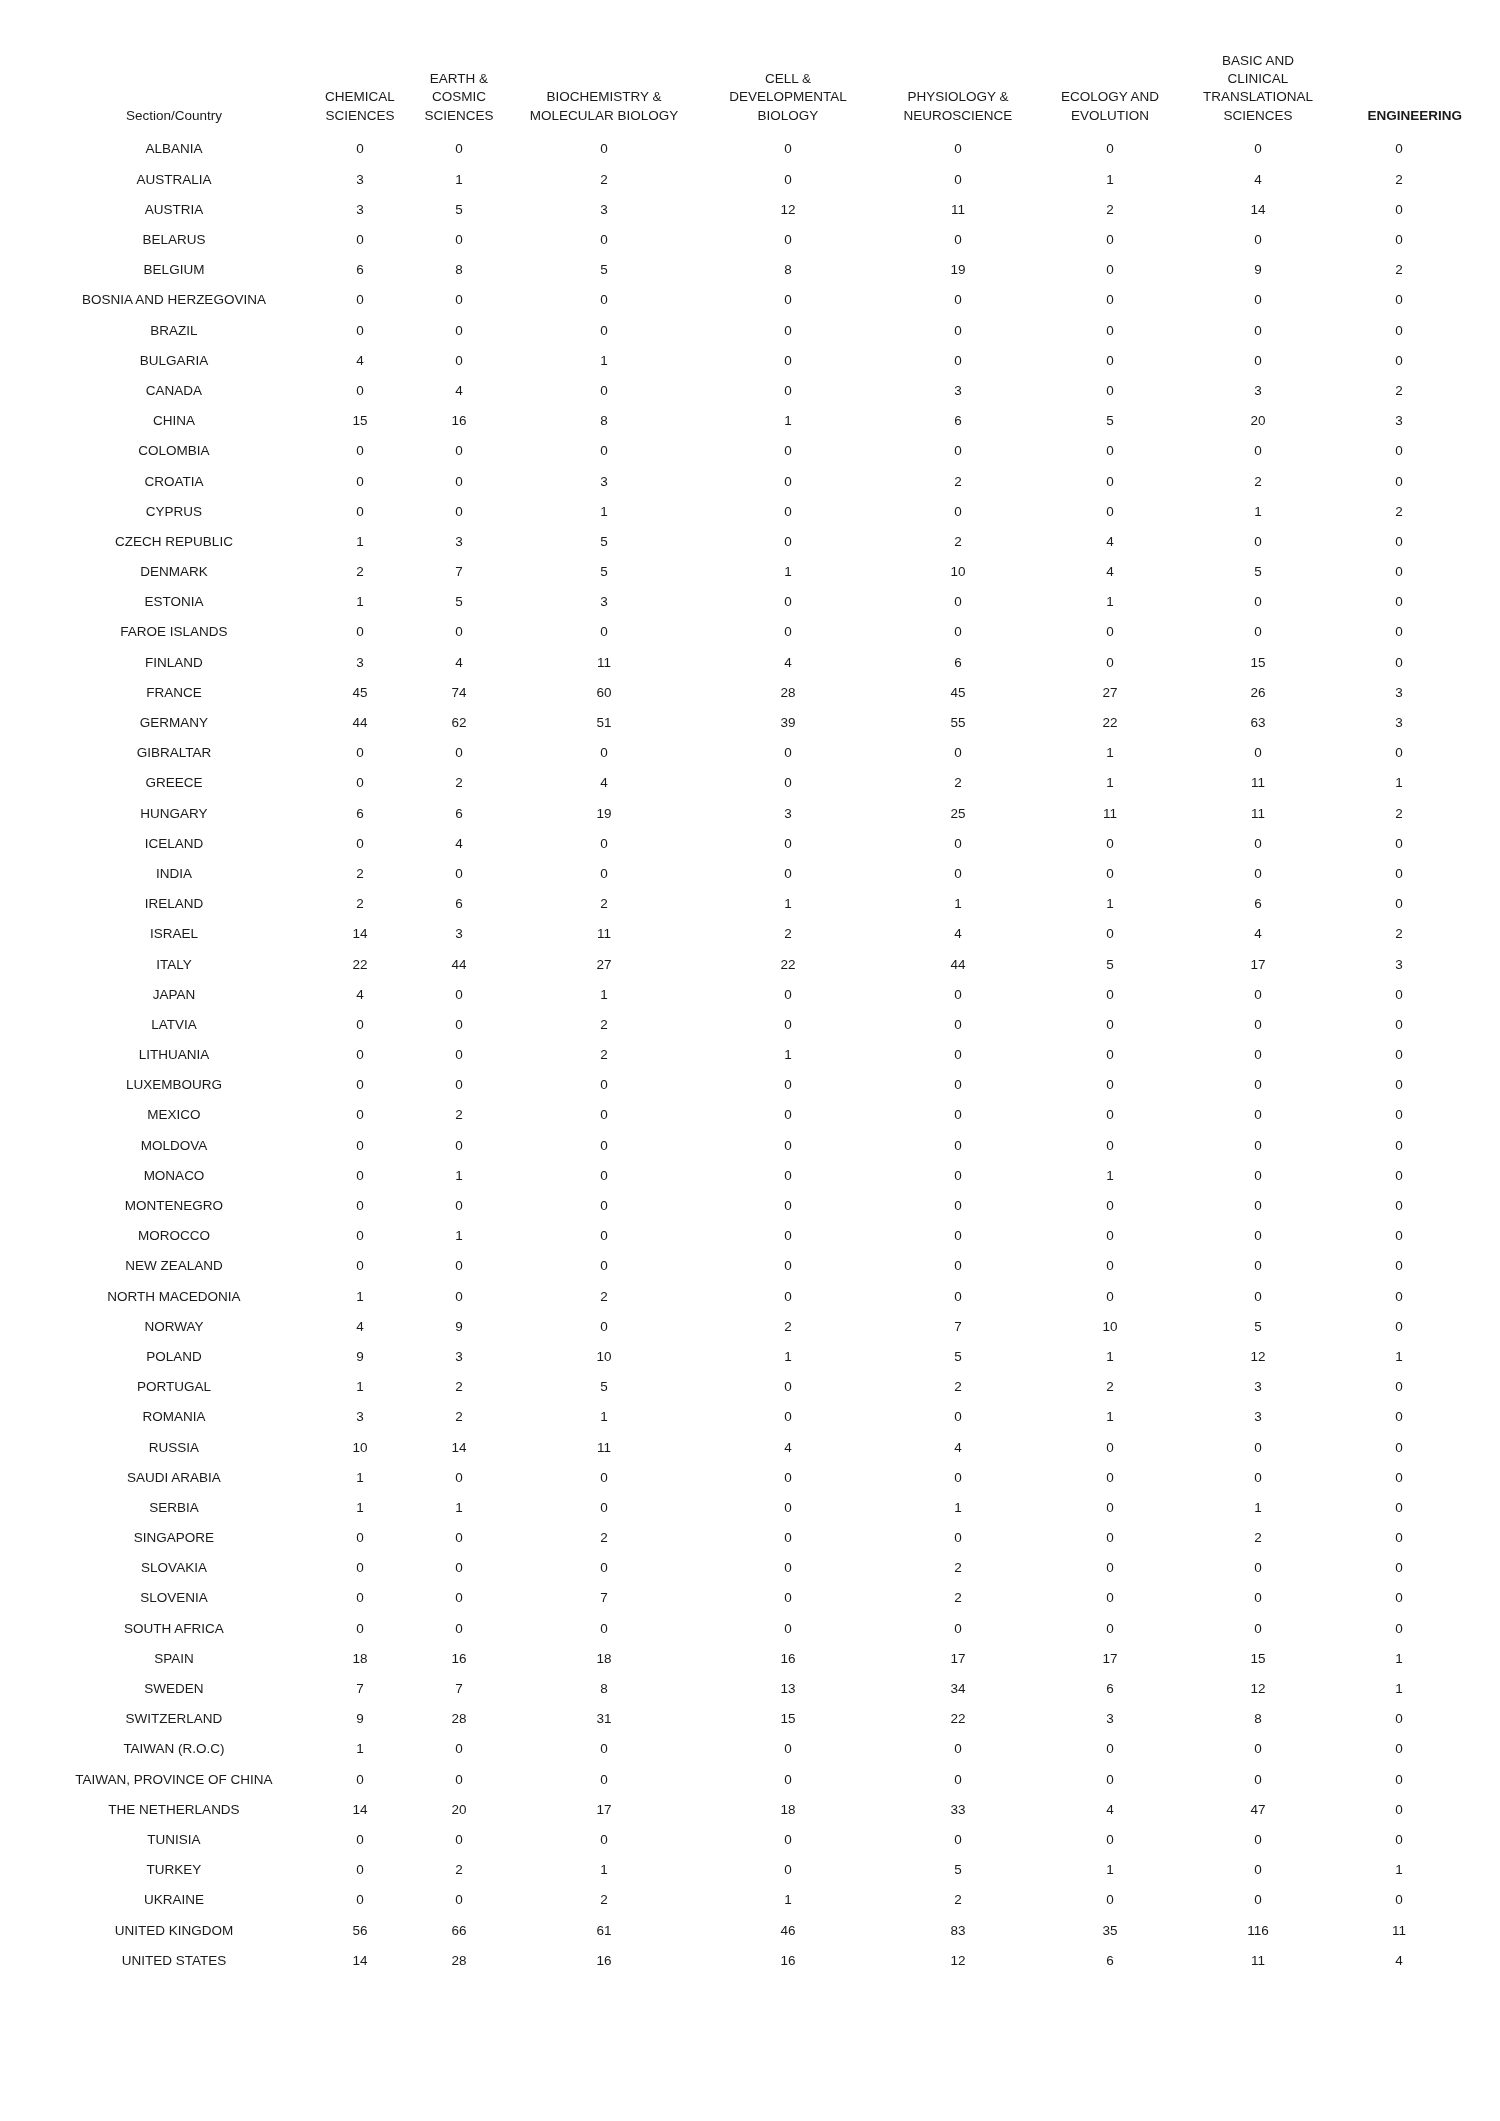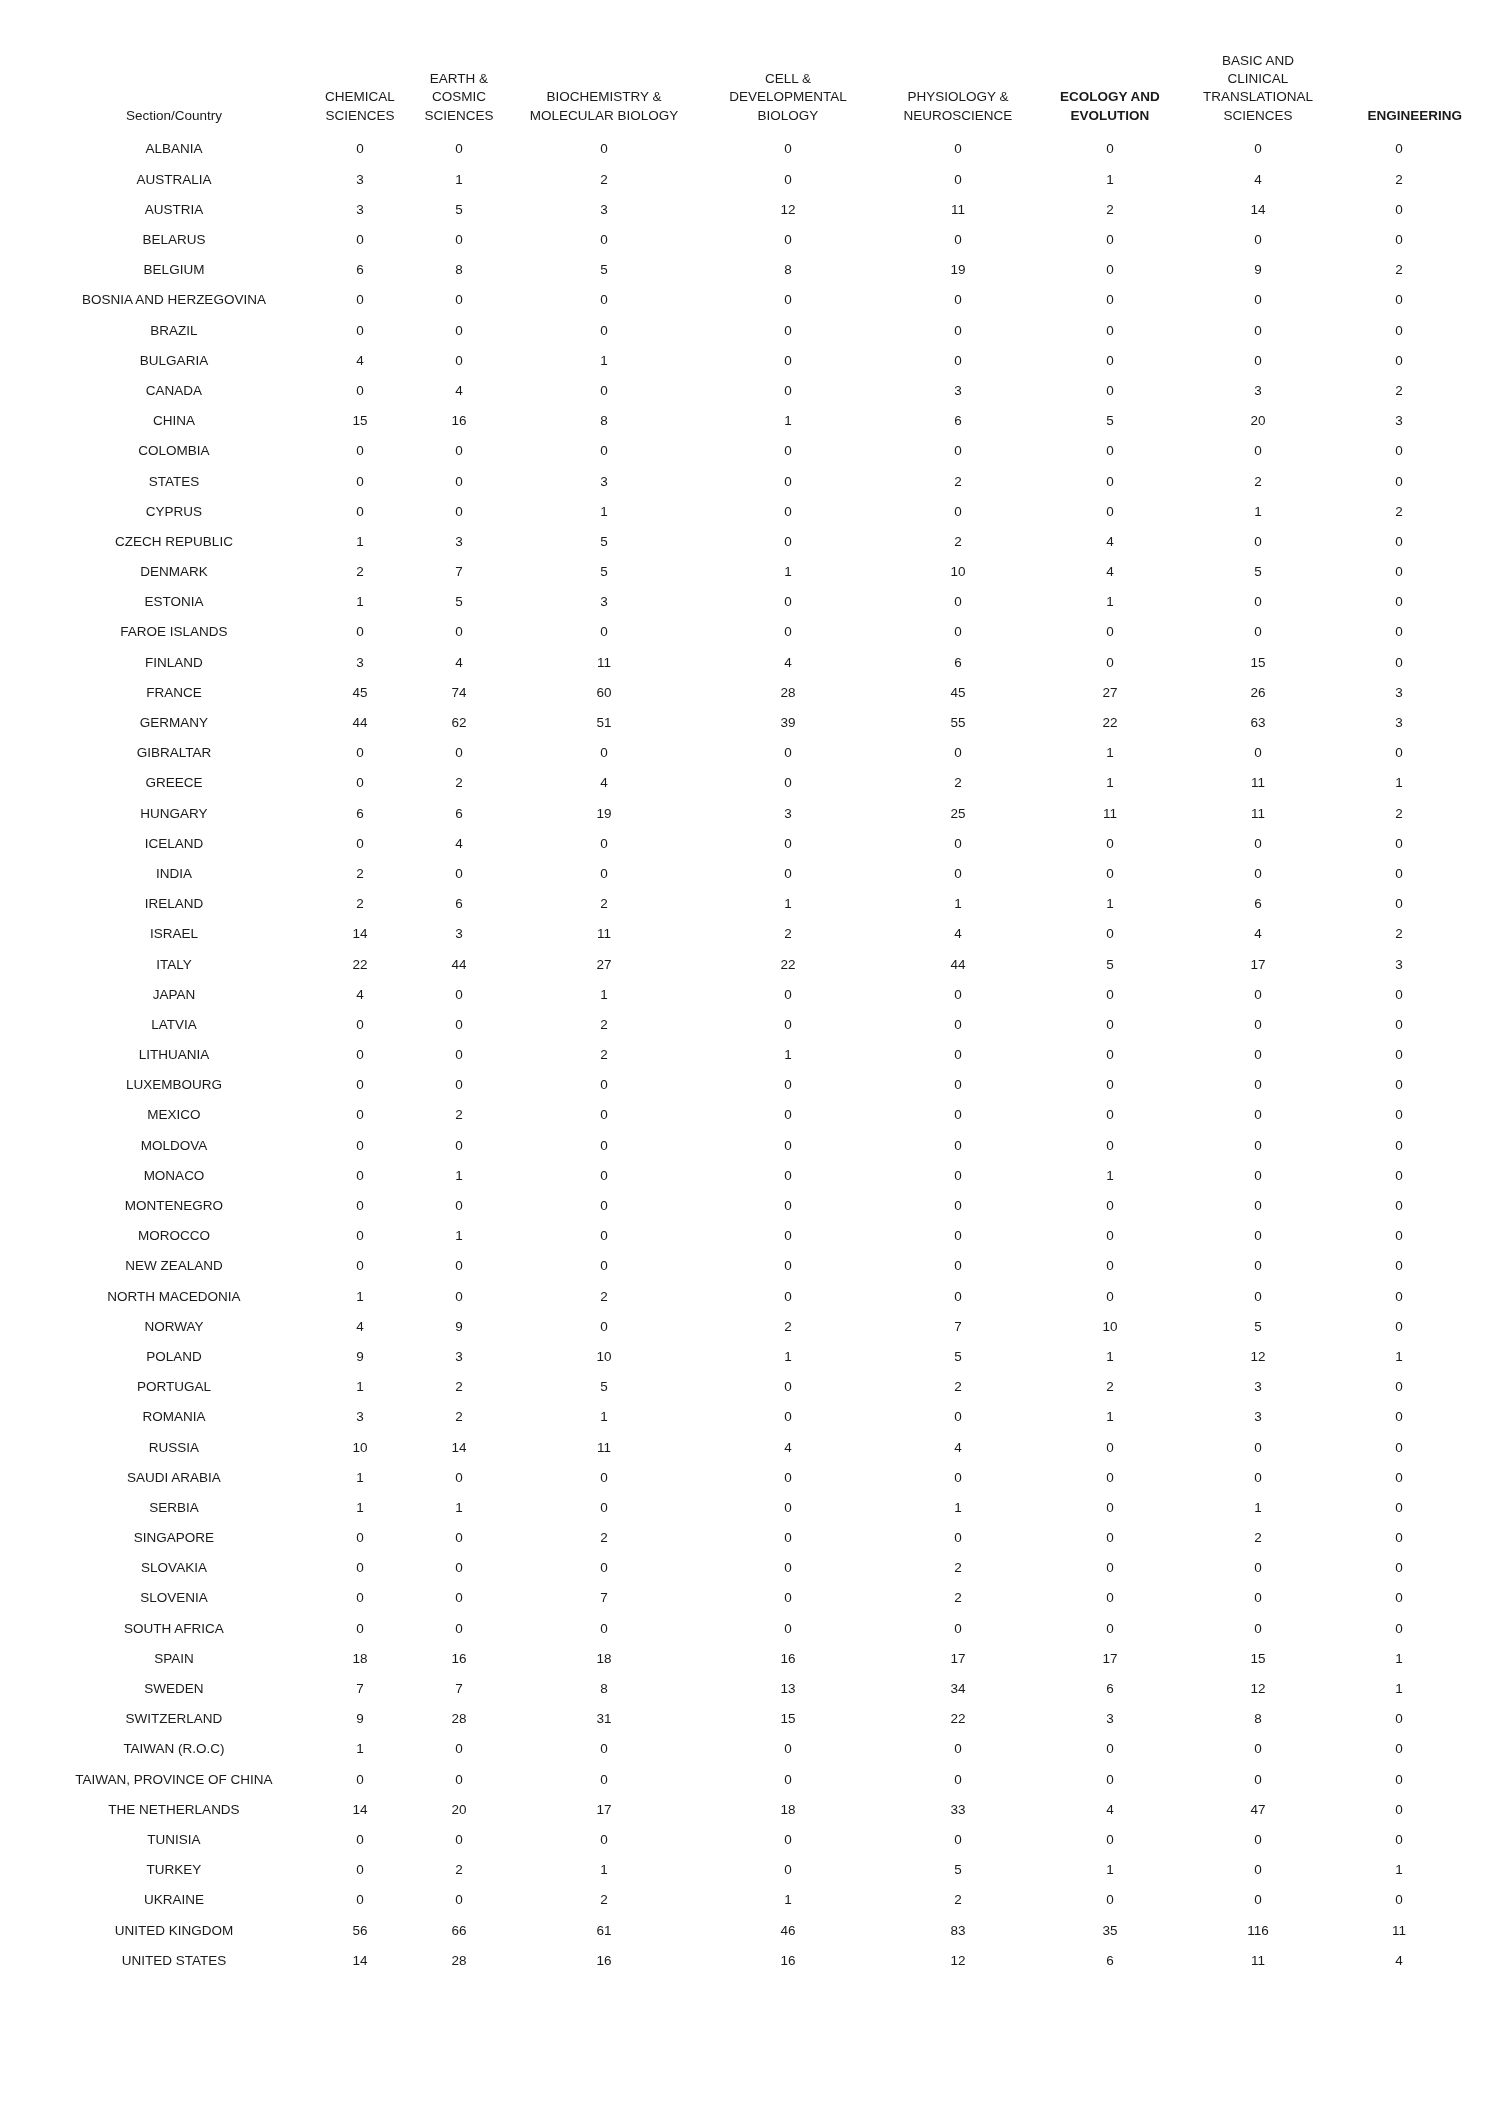--- a/index.html
+++ b/index.html
@@ -53,7 +53,7 @@
   .hw3 { max-width: 182px; }
   .hw4 { max-width: 122px; }
   .hw5 { max-width: 120px; }
-  .hw6 { max-width: 112px; font-weight: bold; }
+  .hw6 { max-width: 112px; }
   .hw7 { max-width: 118px; }
   th.eng { font-weight: bold; text-align: right; }
   tbody td {

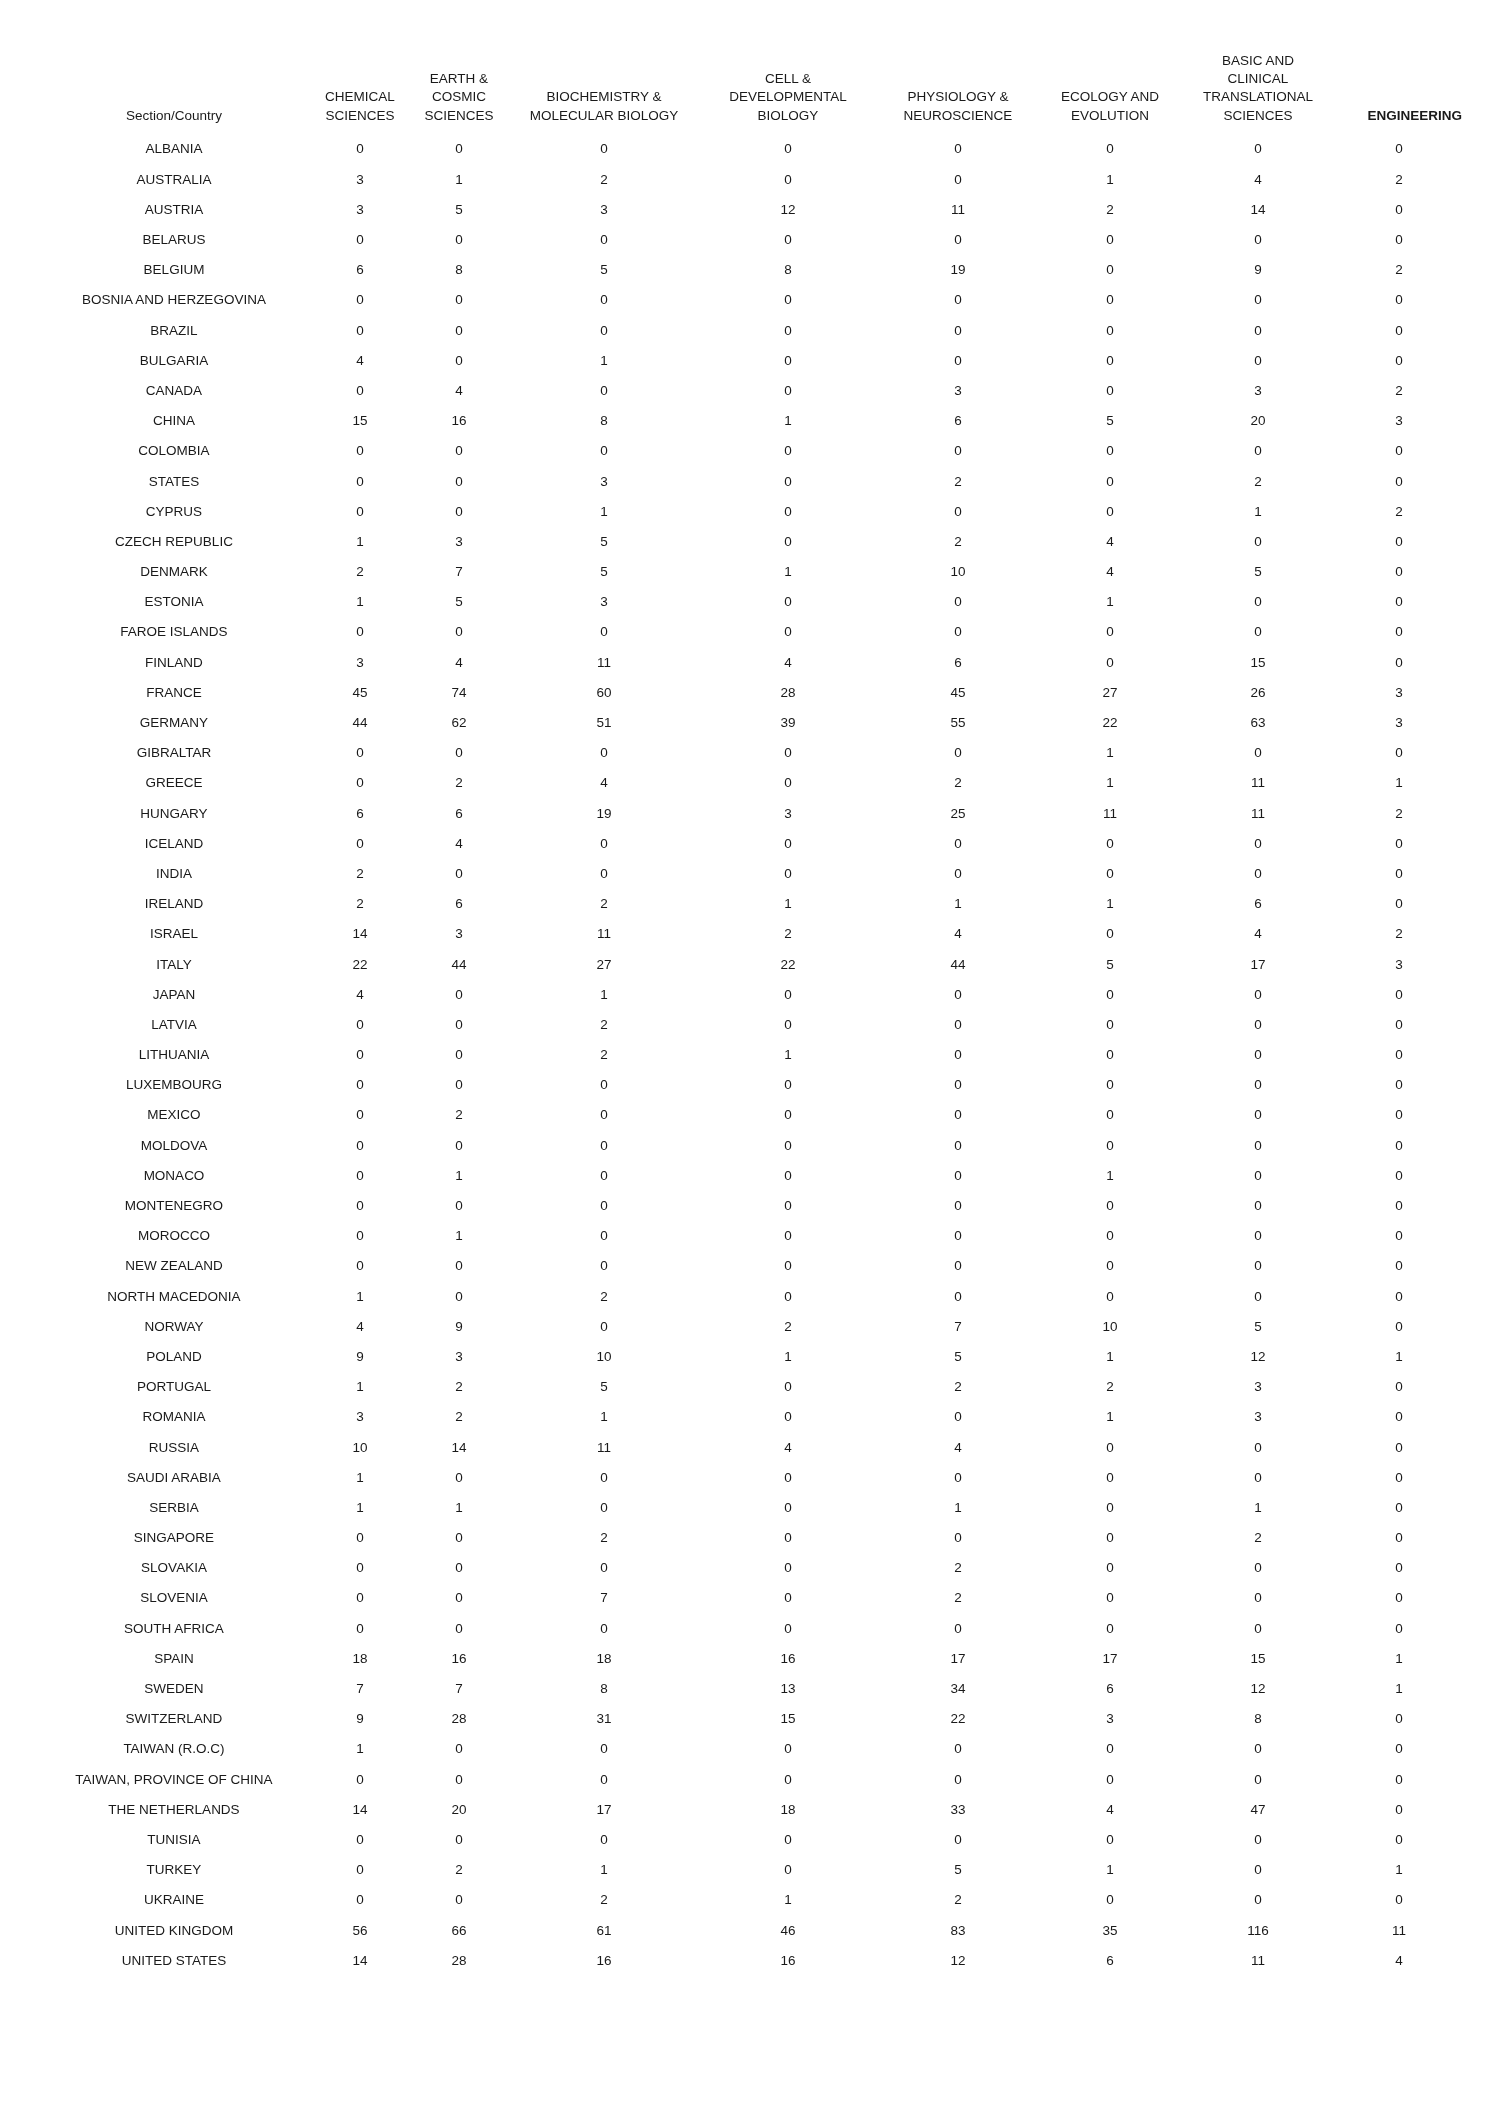--- a/index.html
+++ b/index.html
@@ -214,7 +214,7 @@
           <td>0</td>
         </tr>
         <tr>
-          <td>STATES</td>
+          <td>CROATIA</td>
           <td>0</td>
           <td>0</td>
           <td>3</td>

